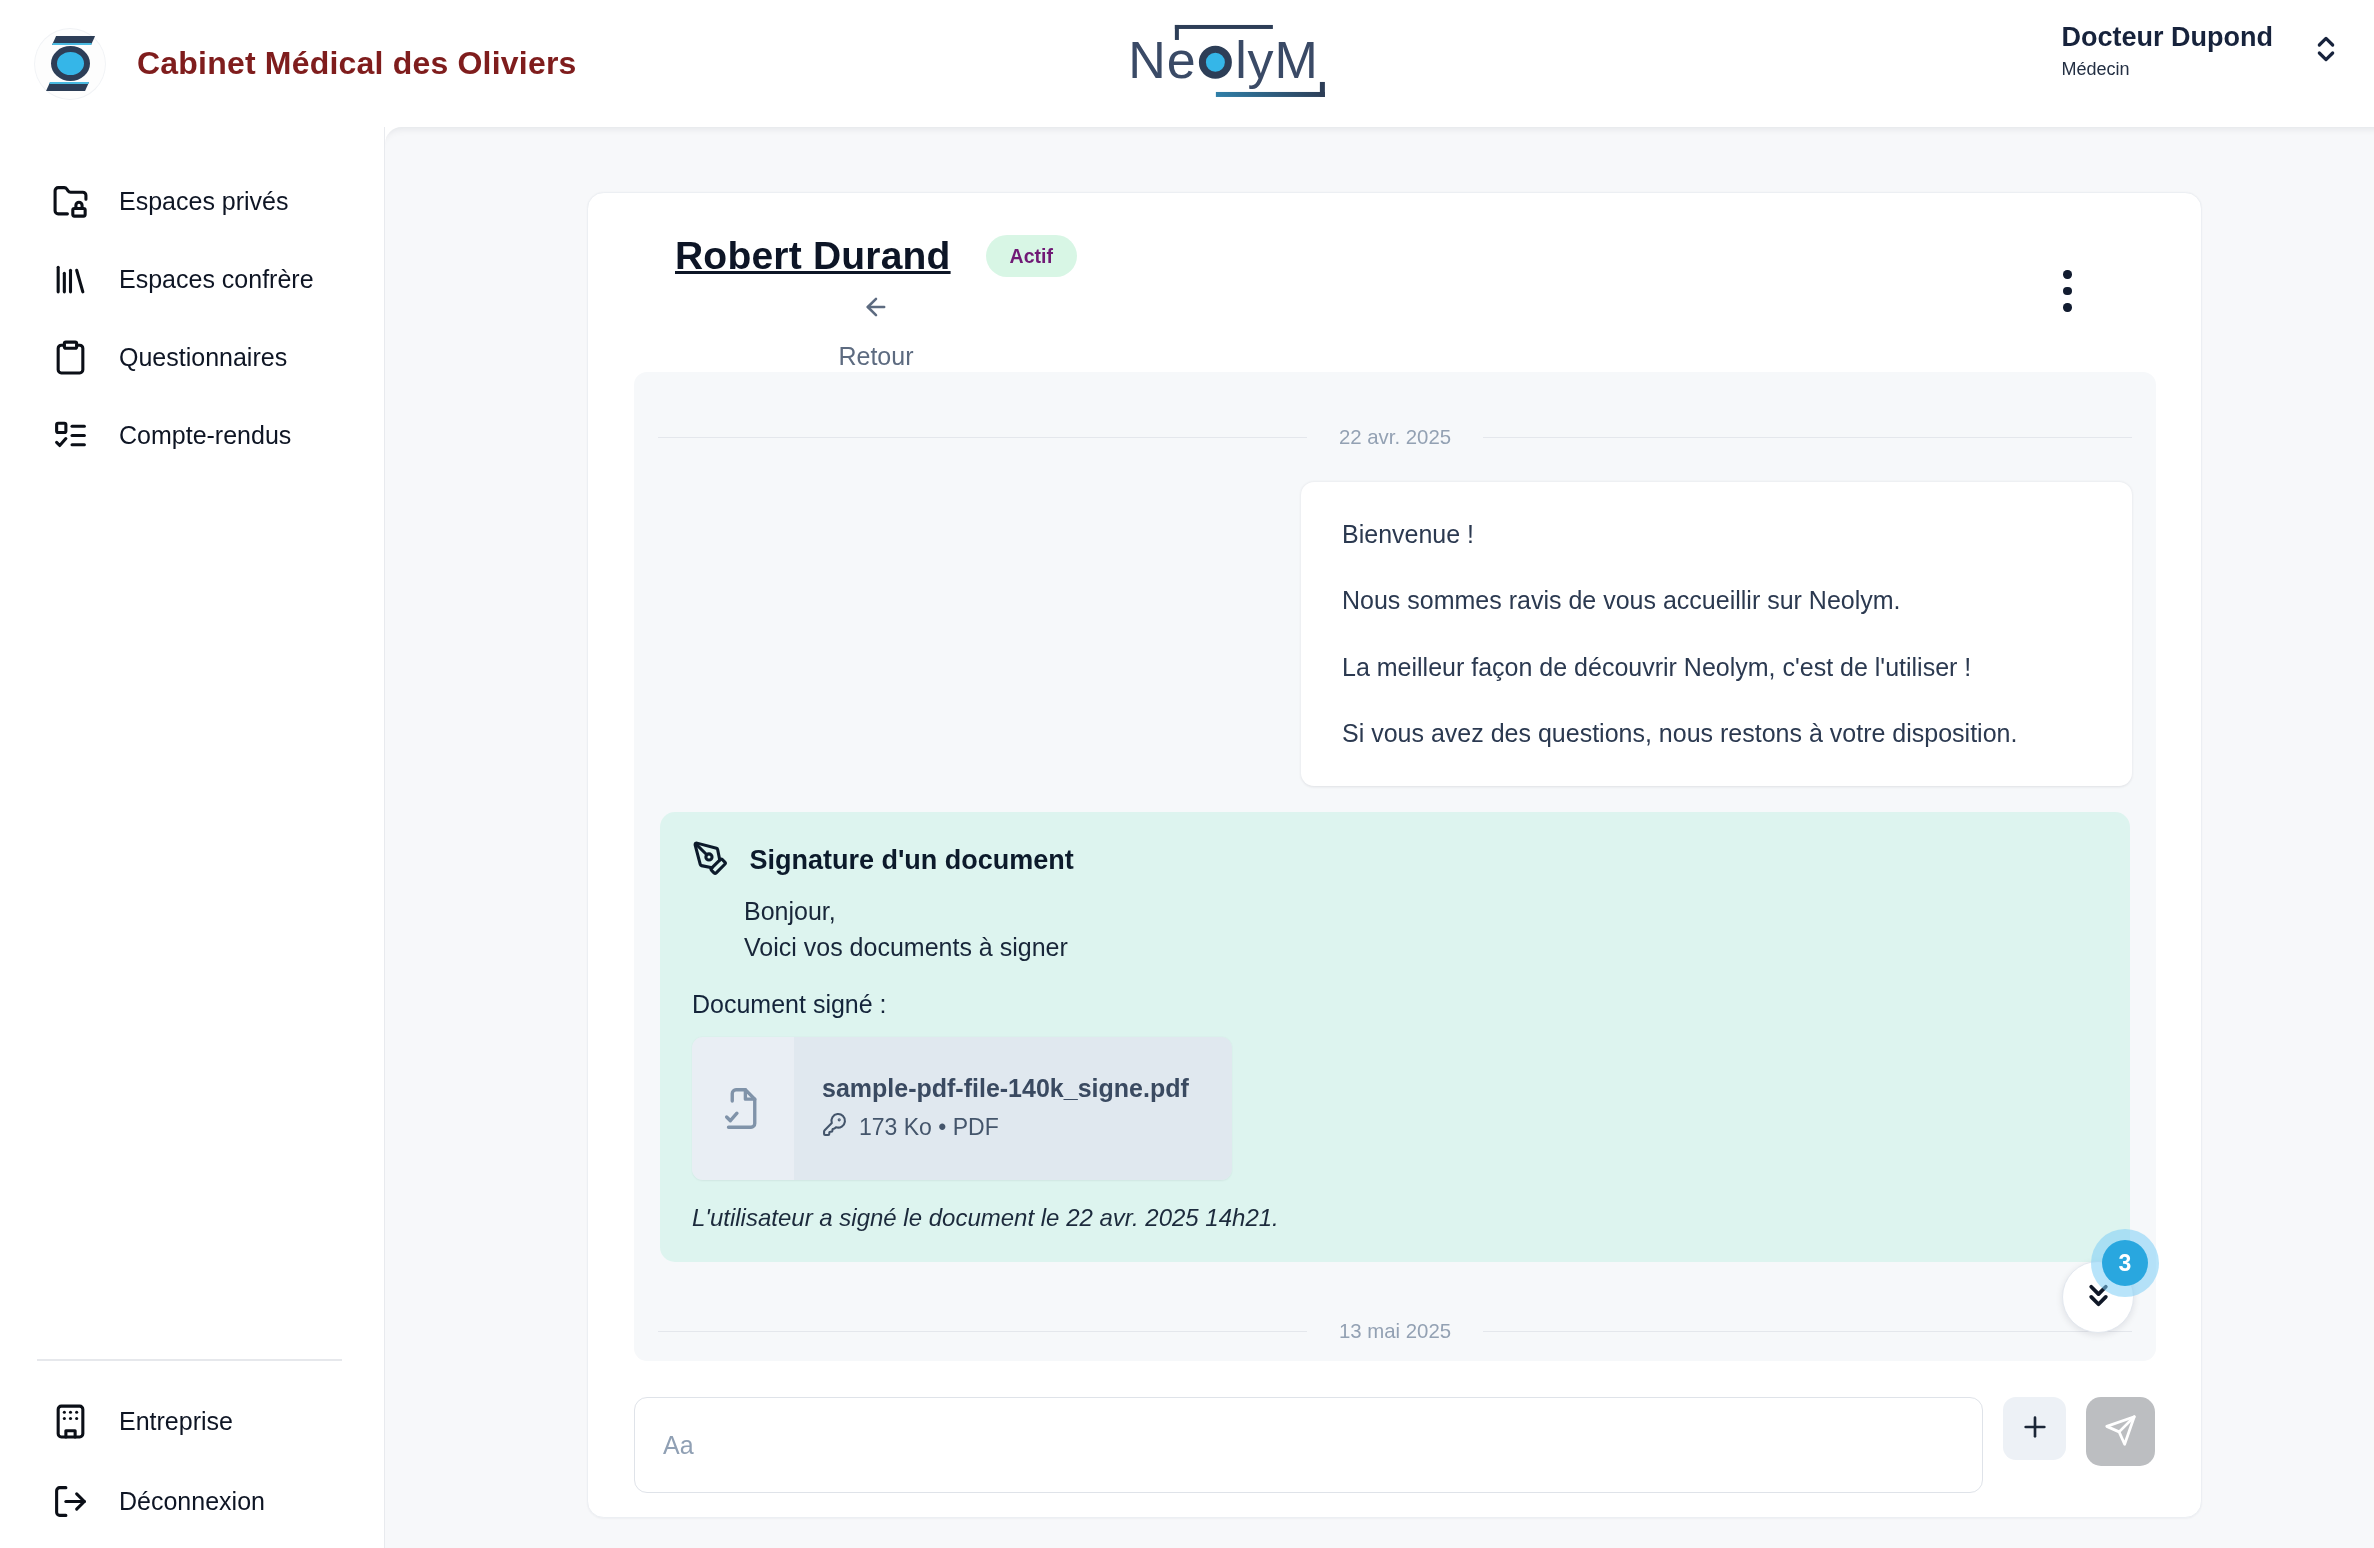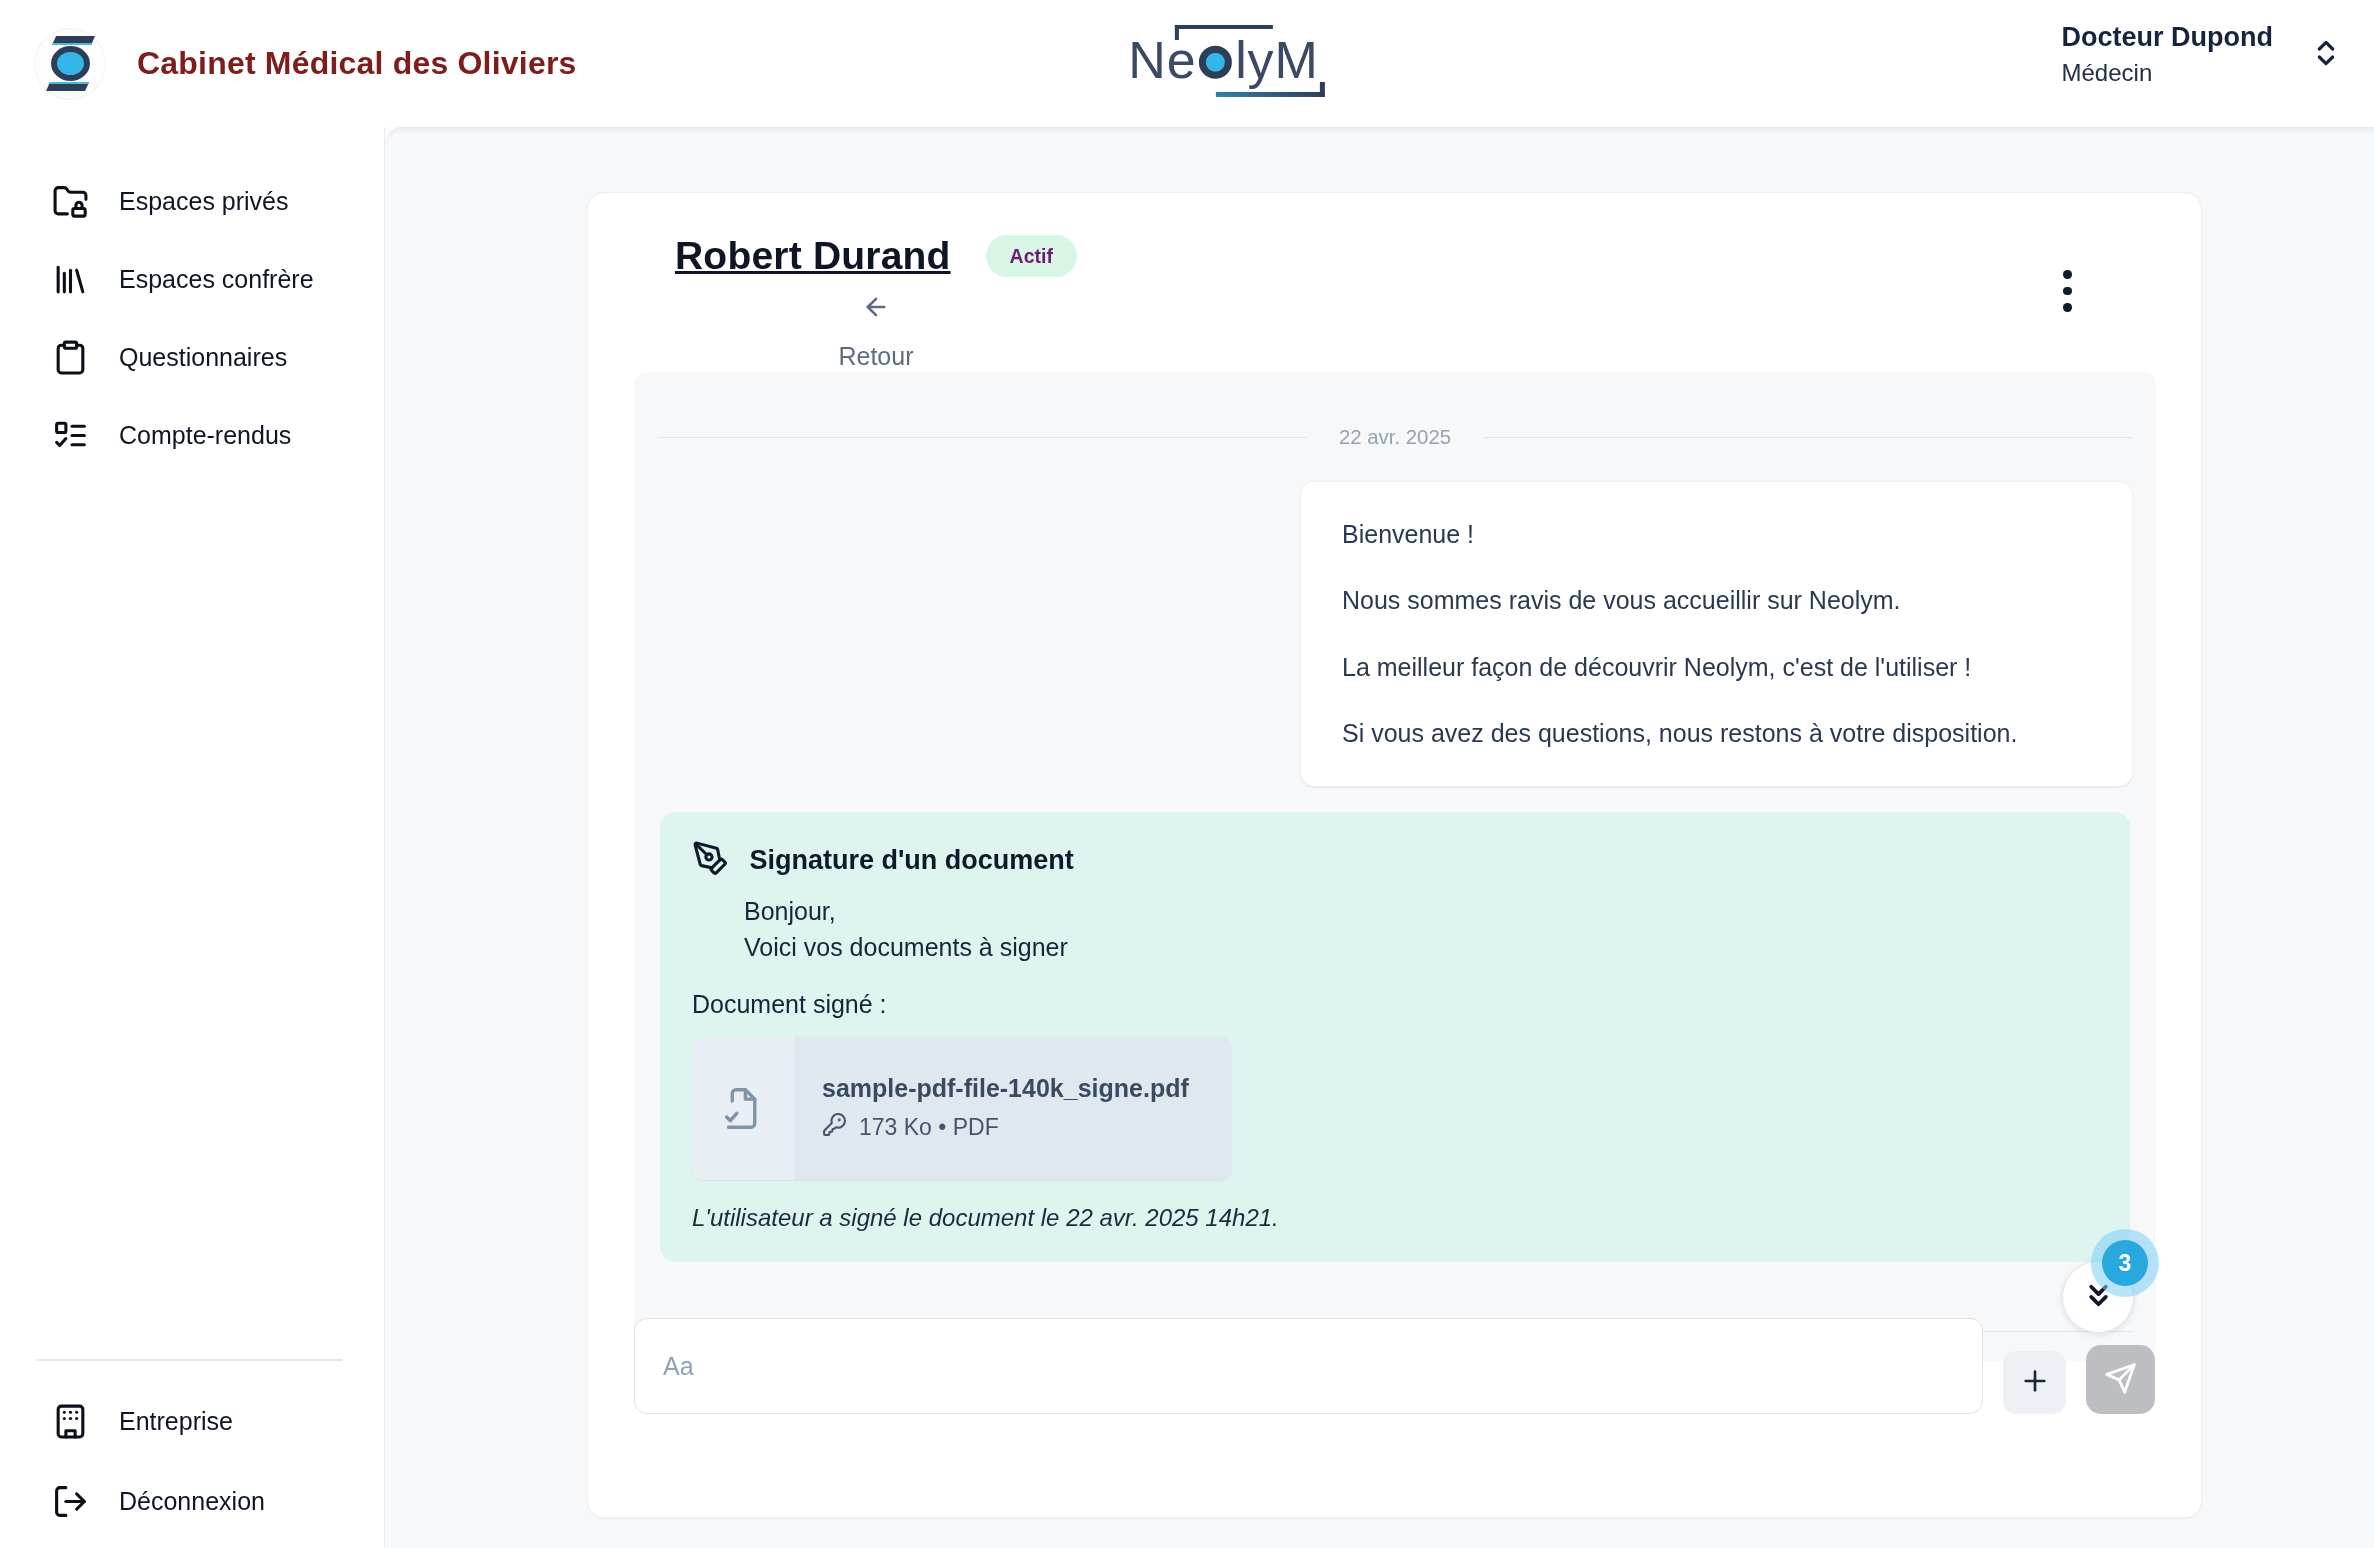--- a/index.html
+++ b/index.html
@@ -34,7 +34,7 @@
   .profile { position:absolute; right:33px; top:22px; display:flex; align-items:center; gap:37px; cursor:pointer; }
   .profile-text { text-align:left; }
   .profile-name { font-size:27px; font-weight:700; color:#17233c; }
-  .profile-role { font-size:24px; color:#232f43; margin-top:5.6px; }
+  .profile-role { font-size:18px; color:#232f43; margin-top:5.6px; }
   .profile-chevron { color:#17233c; }
 
   

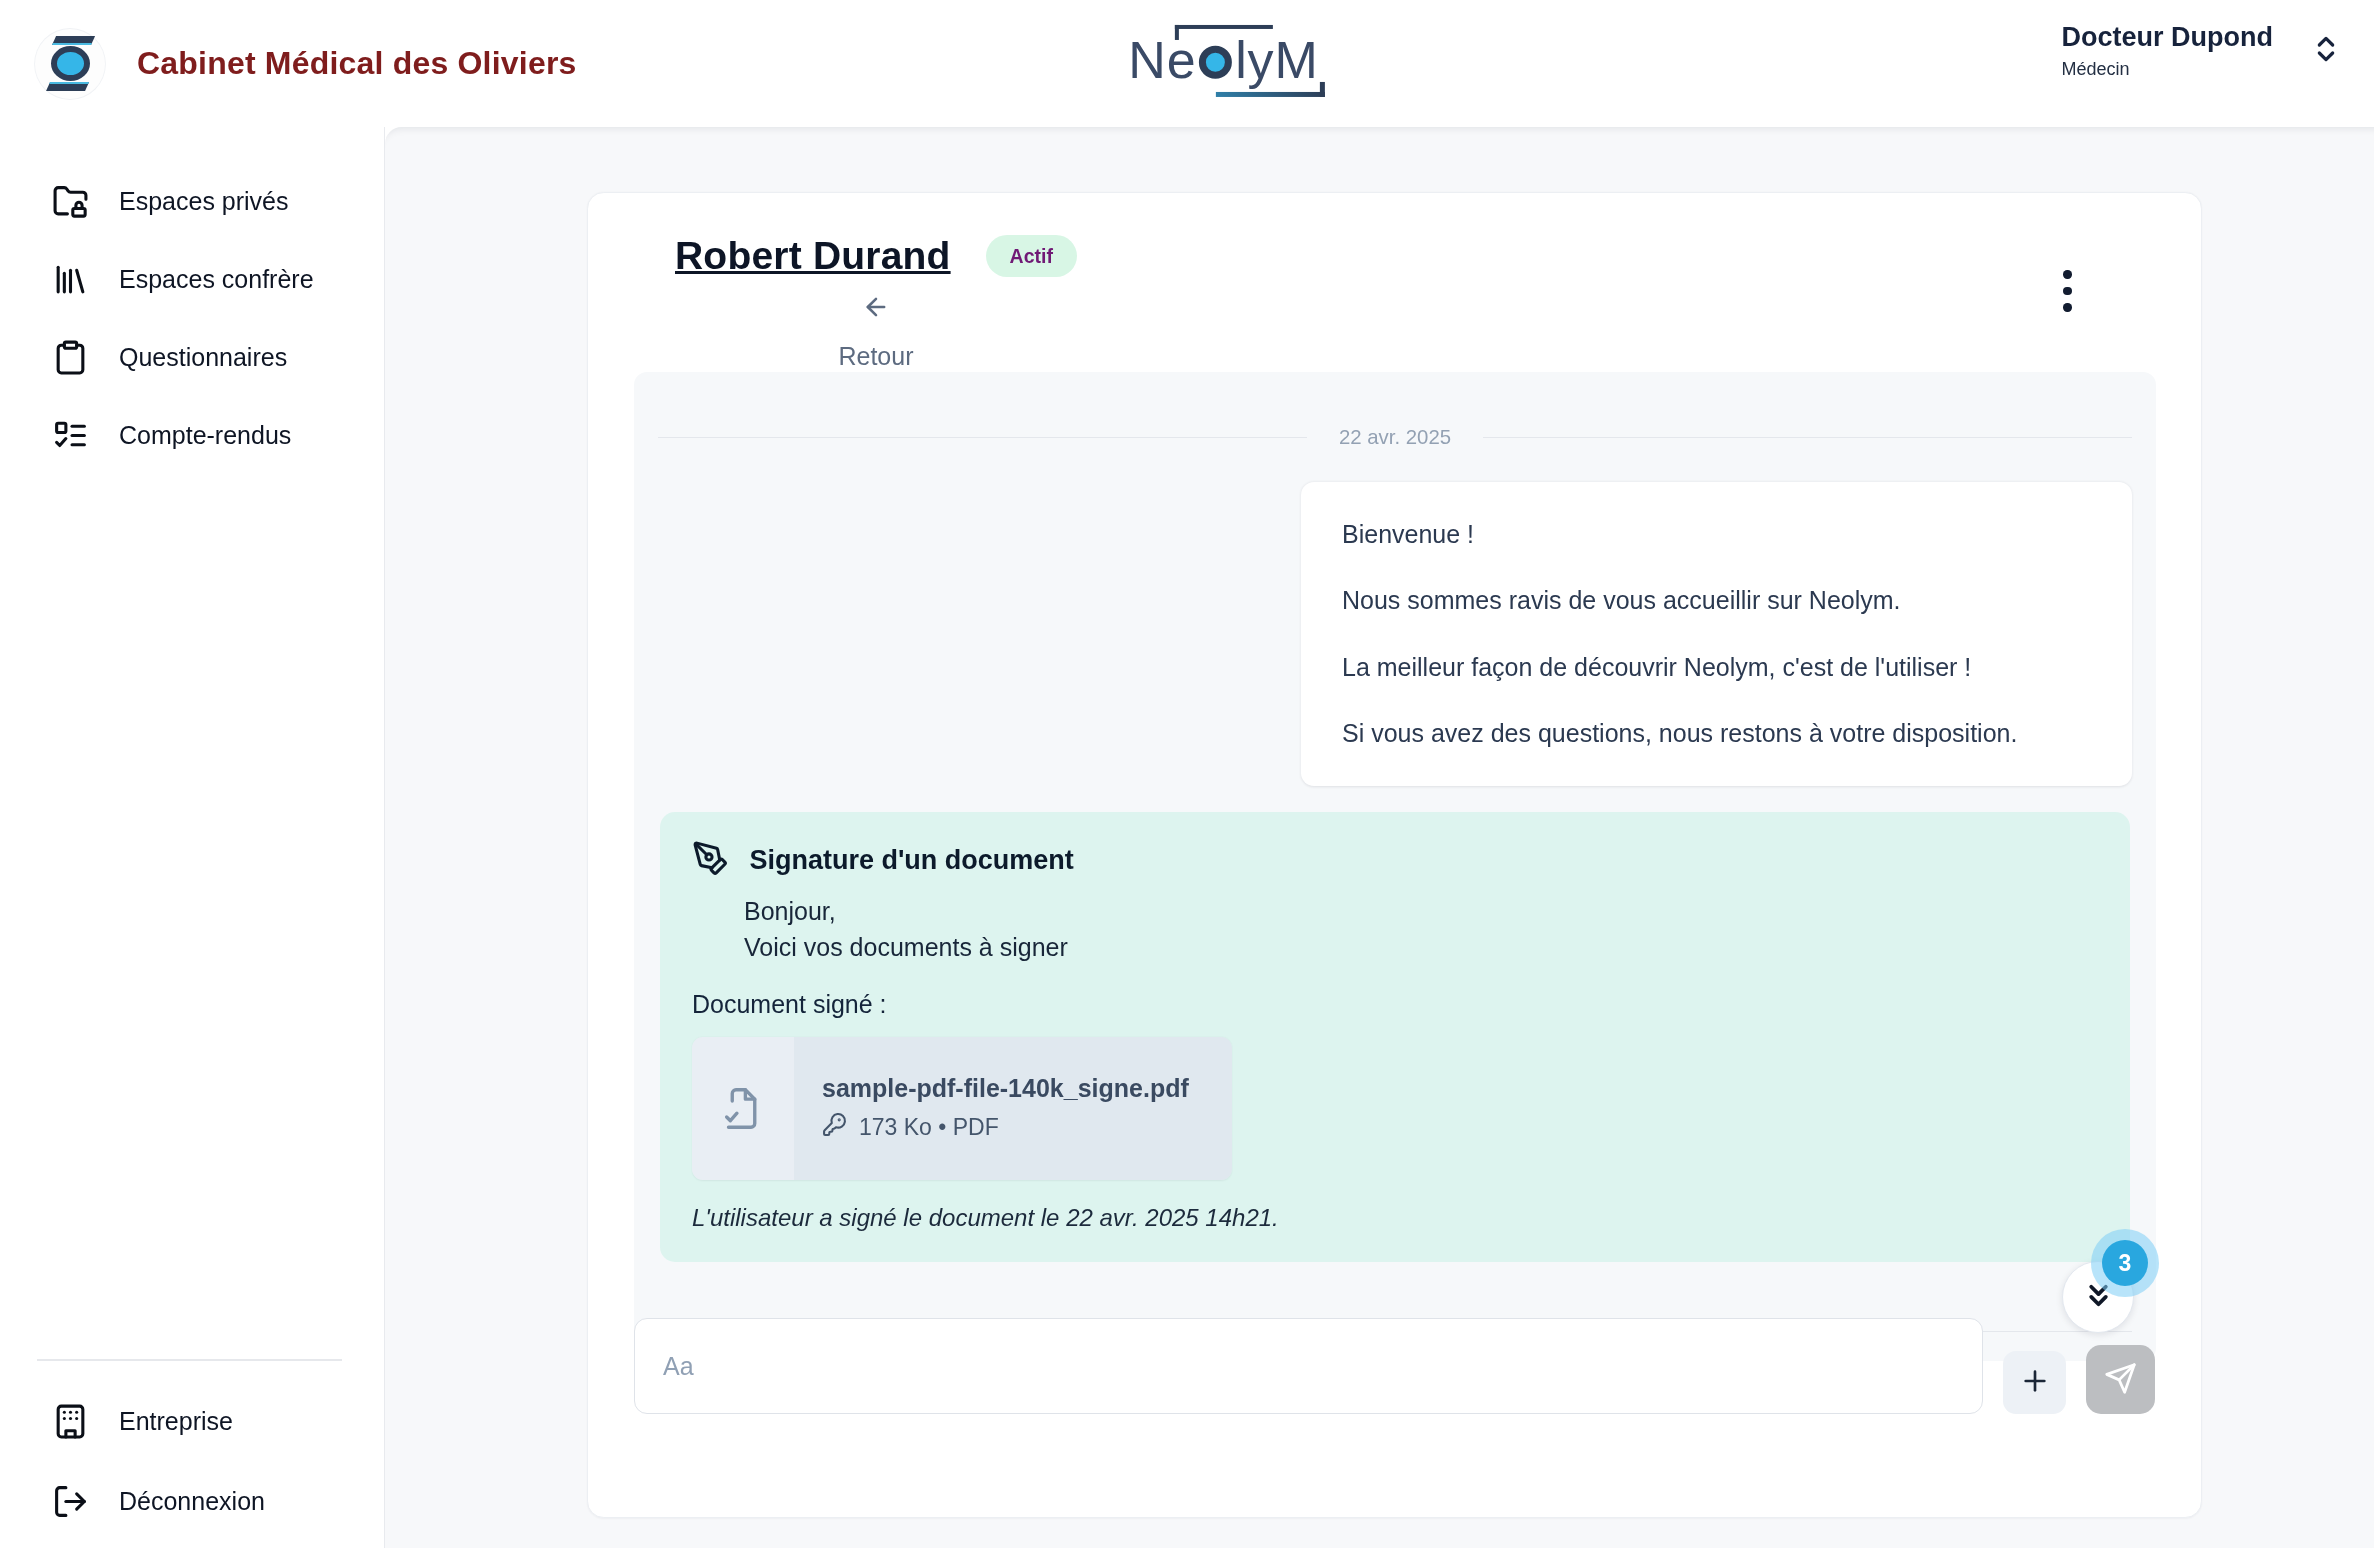--- a/index.html
+++ b/index.html
@@ -106,8 +106,8 @@
     box-shadow:0 0 0 11px rgba(125,205,245,.55); }
 
   
-  .composer { position:absolute; left:46px; right:46px; top:1125px; height:96px; display:flex;
-    align-items:flex-end; gap:20px; }
+  .composer { position:absolute; left:46px; right:46px; top:1204px; height:96px; display:flex;
+    align-items:flex-start; gap:20px; }
   .msg-input { flex:1; height:96px; border:1.4px solid #dfe3e9; border-radius:13px; background:#fff;
     font-size:25px; color:#2b3950; padding:0 28px; outline:none; font-family:"Liberation Sans",sans-serif; }
   .msg-input::placeholder { color:#90a0b4; }

